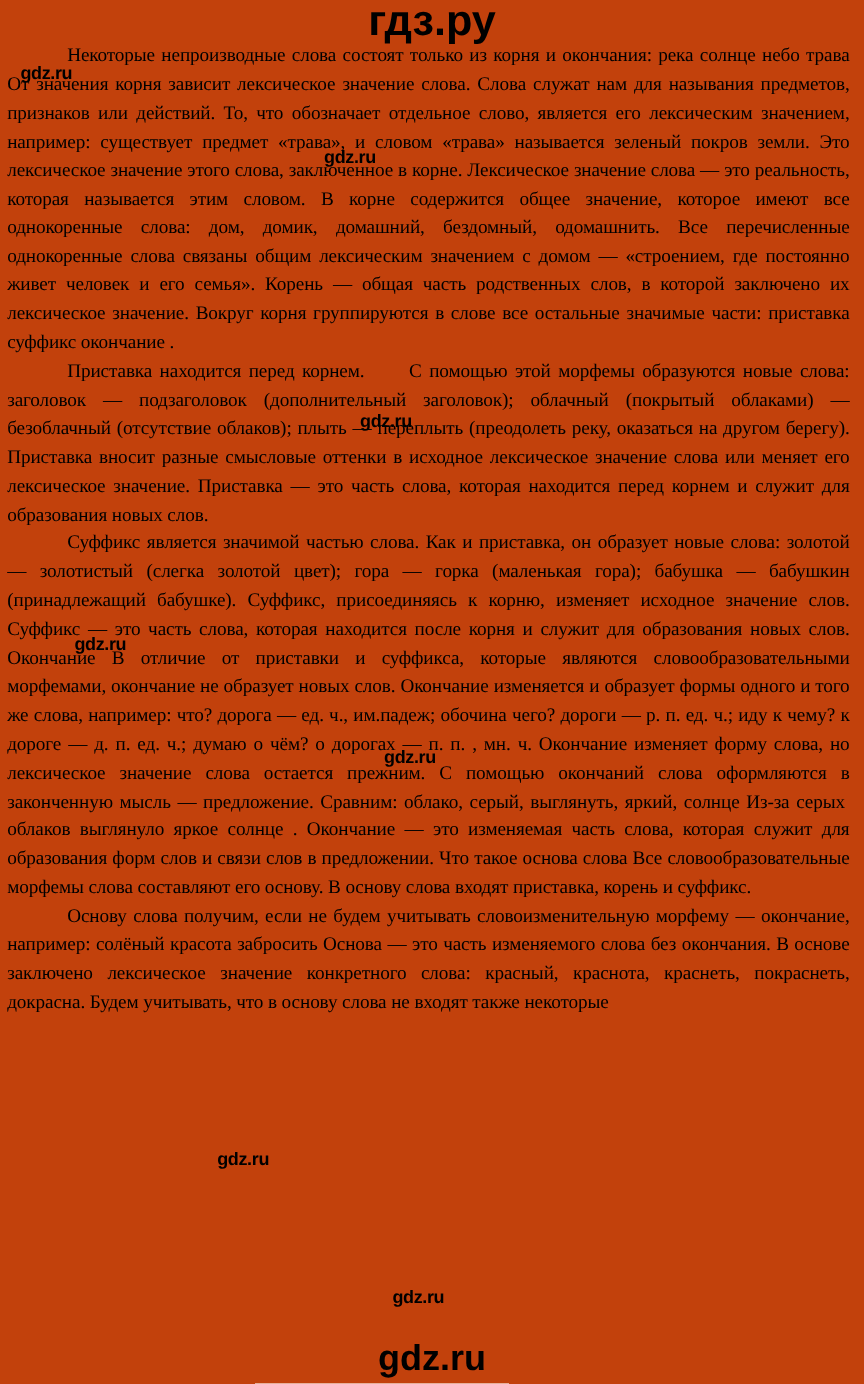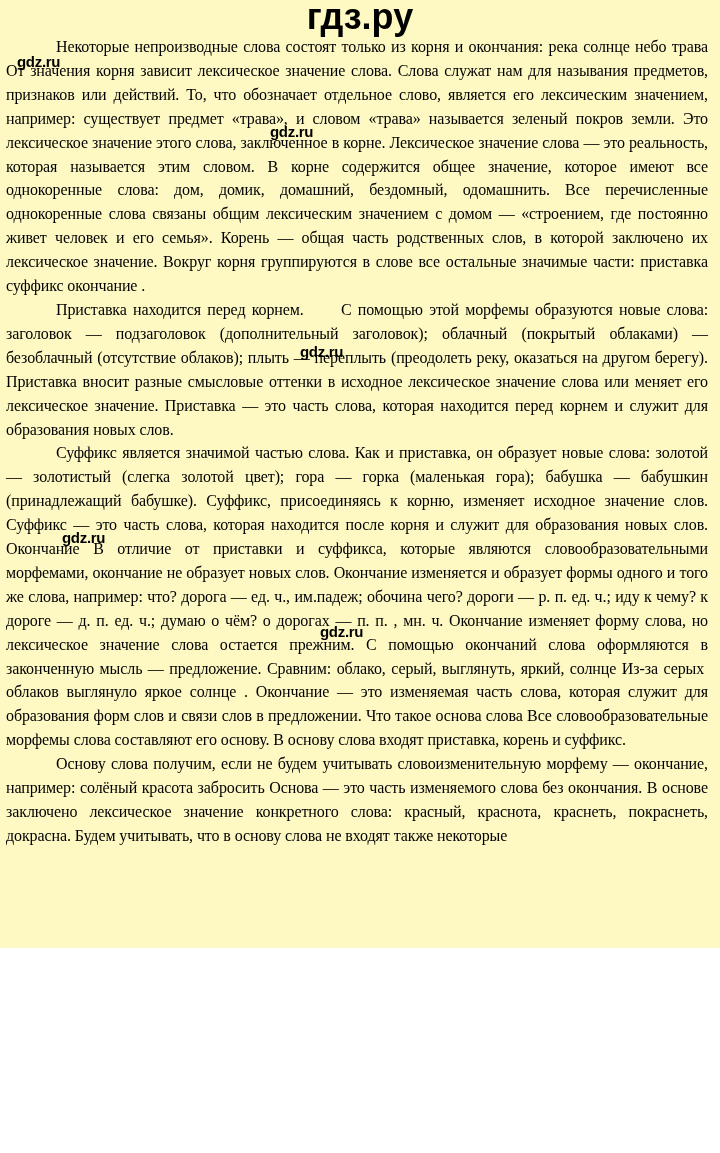--- a/index.html
+++ b/index.html
@@ -6,8 +6,8 @@
   .page {
     position: relative;
     width: 720px;
-    height: 948px;
-    background: #fef9c3;
+    height: 1153px;
+    background: #c2410c;
     color: #000000;
     overflow: hidden;
     font-family: "Liberation Serif", serif;

